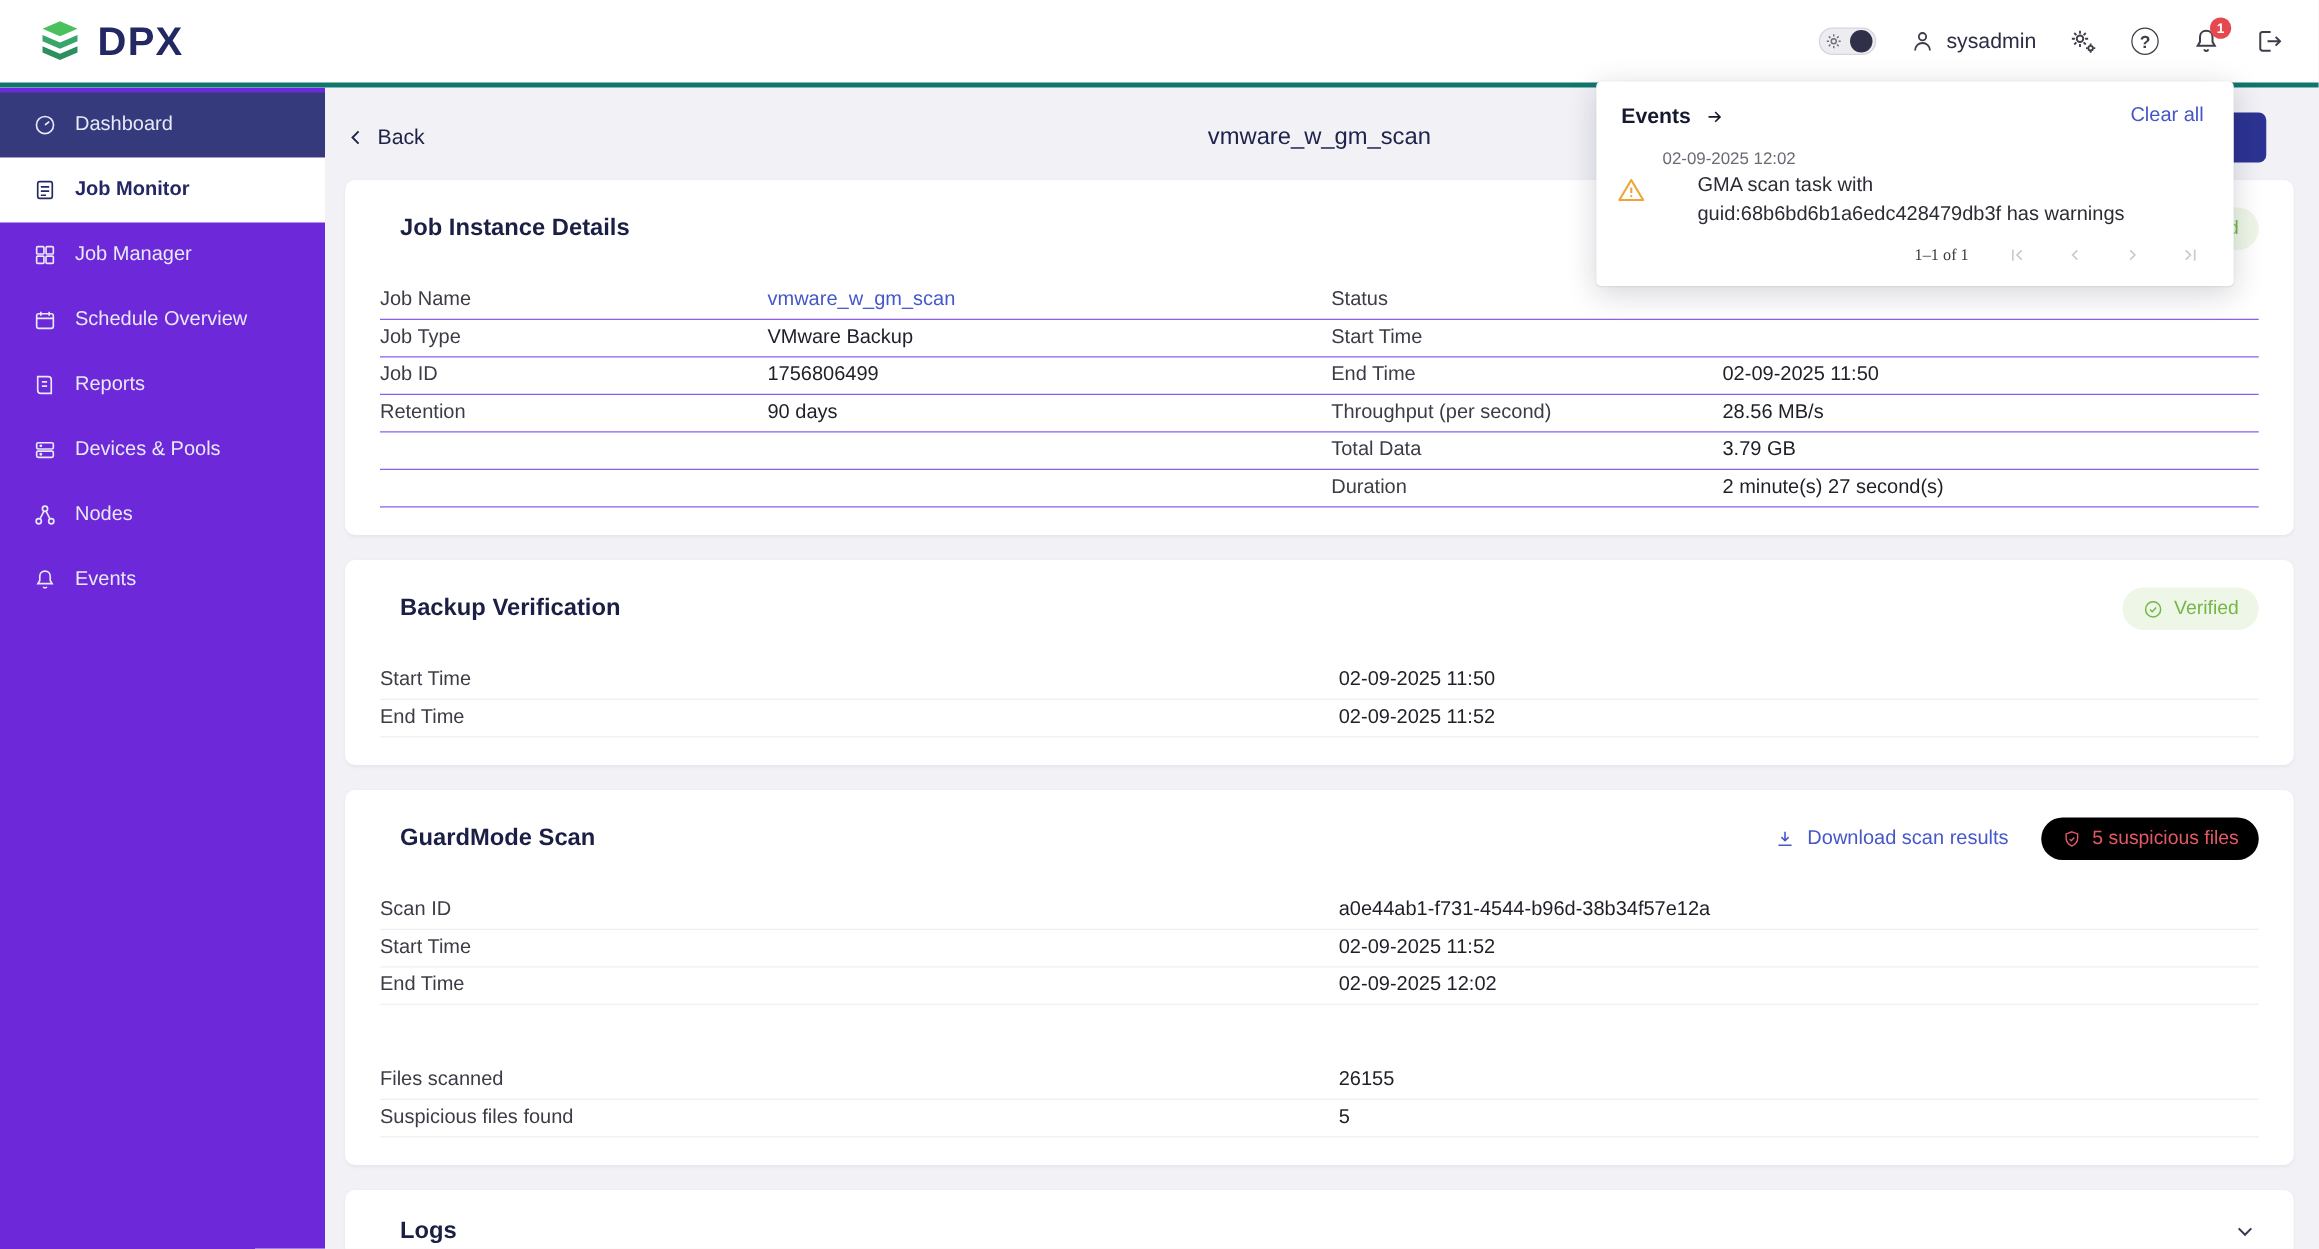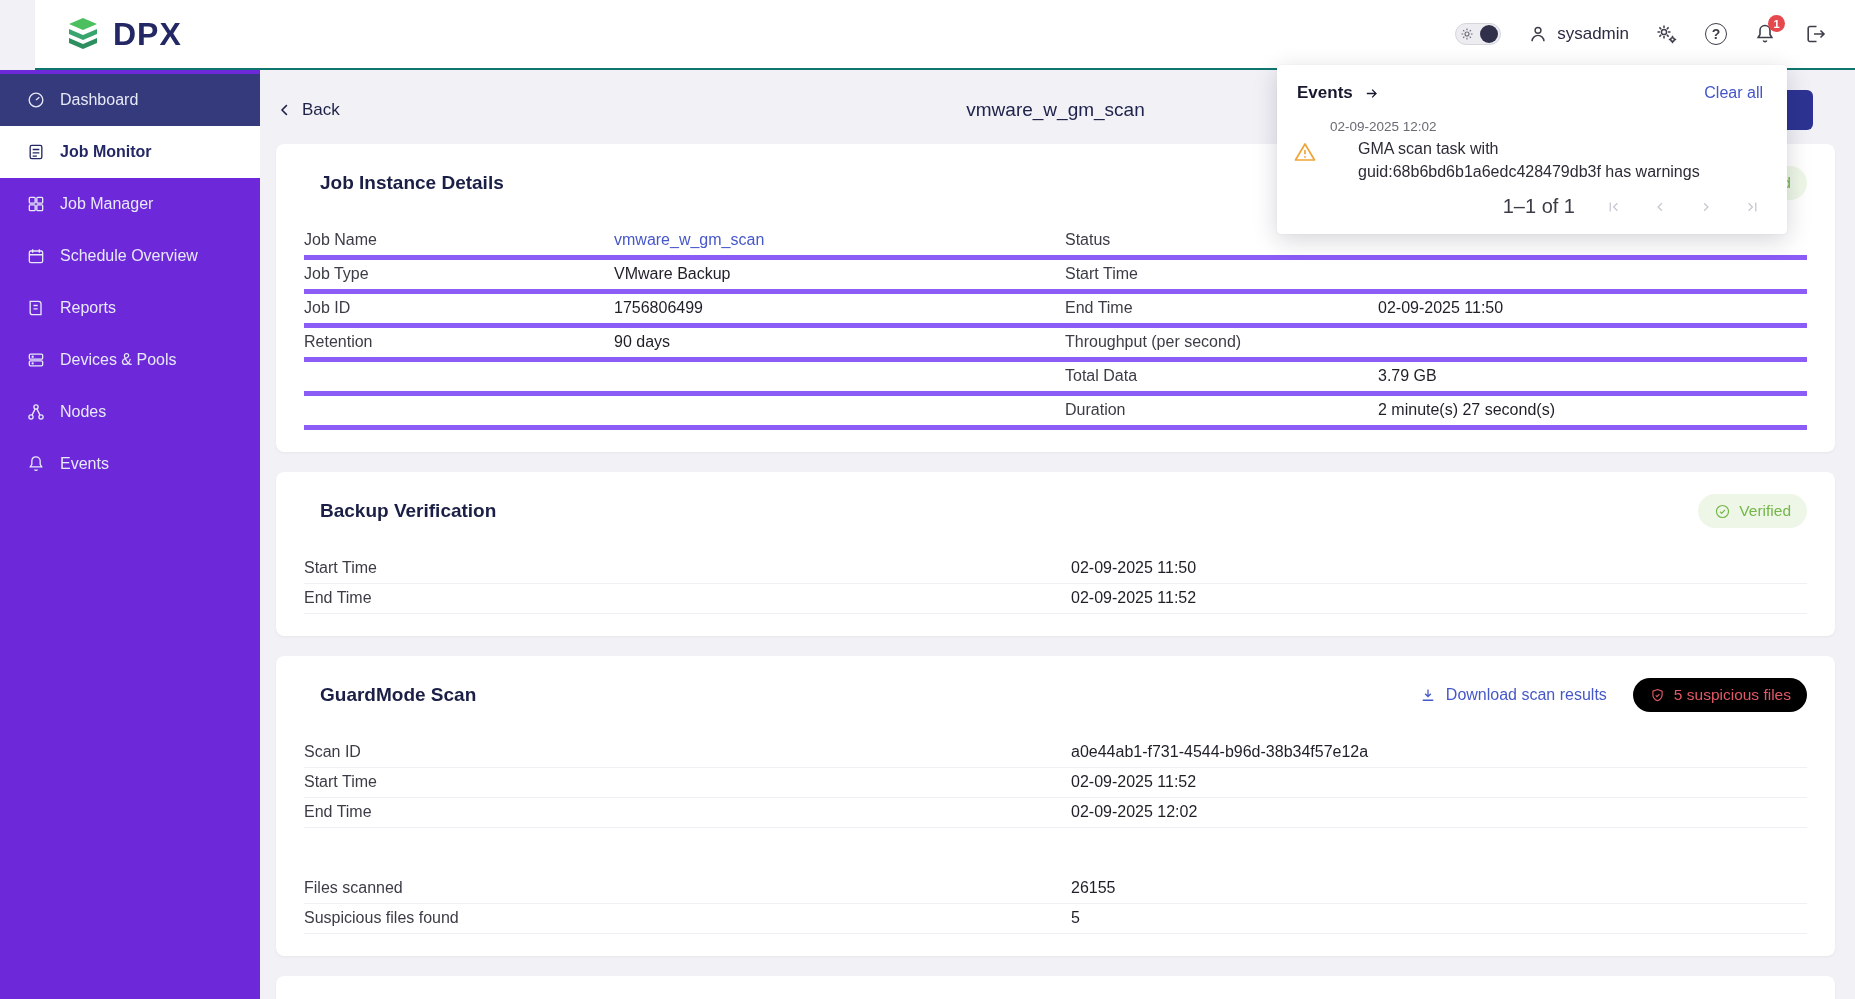--- a/index.html
+++ b/index.html
@@ -9,7 +9,7 @@
 
   
   .topbar { height:70px; background:#fff; display:flex; 
-            padding:0 28px; position:relative; z-index:20; border-bottom:2px solid #0f766e;margin-left:35px;}
+            padding:0 28px; position:relative; z-index:20; border-bottom:4px solid #0f766e;}
   .logo { display:flex; align-items:center; gap:10px; }
   .logo-text { font-size:32px; font-weight:800; letter-spacing:1px; color:#232864; }
   .topbar-right { margin-left:auto; display:flex; align-items:center; gap:26px; color:#3e3e4a; }

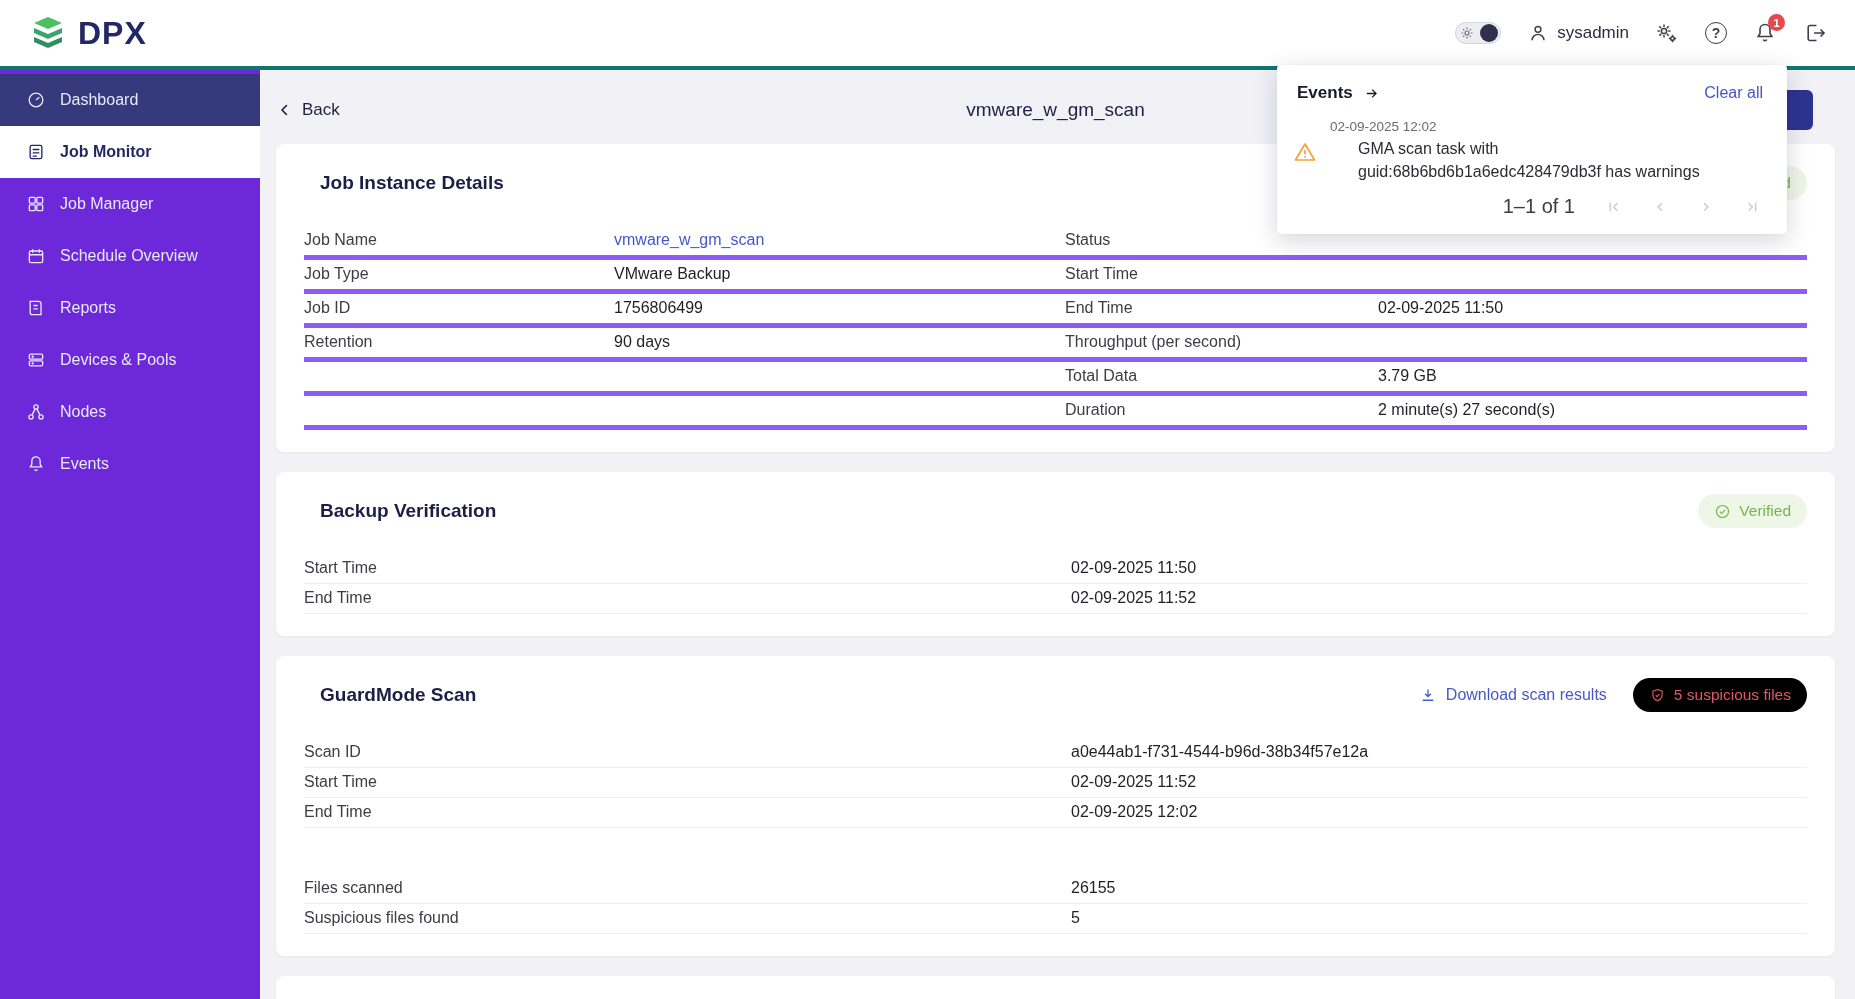--- a/index.html
+++ b/index.html
@@ -84,7 +84,7 @@
   .evt-time { font-size:13.5px; color:#6a6a74; margin-bottom:4px; }
   .evt-msg { font-size:16px; color:#2c2c36; line-height:1.42;margin-left:28px; }
   .ep-pag { display:flex; align-items:center; justify-content:flex-end; gap:30px; padding:8px 26px 8px; }
-  .ep-pag-text { font-size:20px; color:#3c3c46; font-weight:500; }
+  .ep-pag-text { font-size:13px; color:#3c3c46; font-weight:500;font-family:Liberation Serif, serif; }
   .pag-btns { display:flex; align-items:center; gap:28px; color:#c9c9d4; }
   .pag-btn { cursor:default; }
 </style>

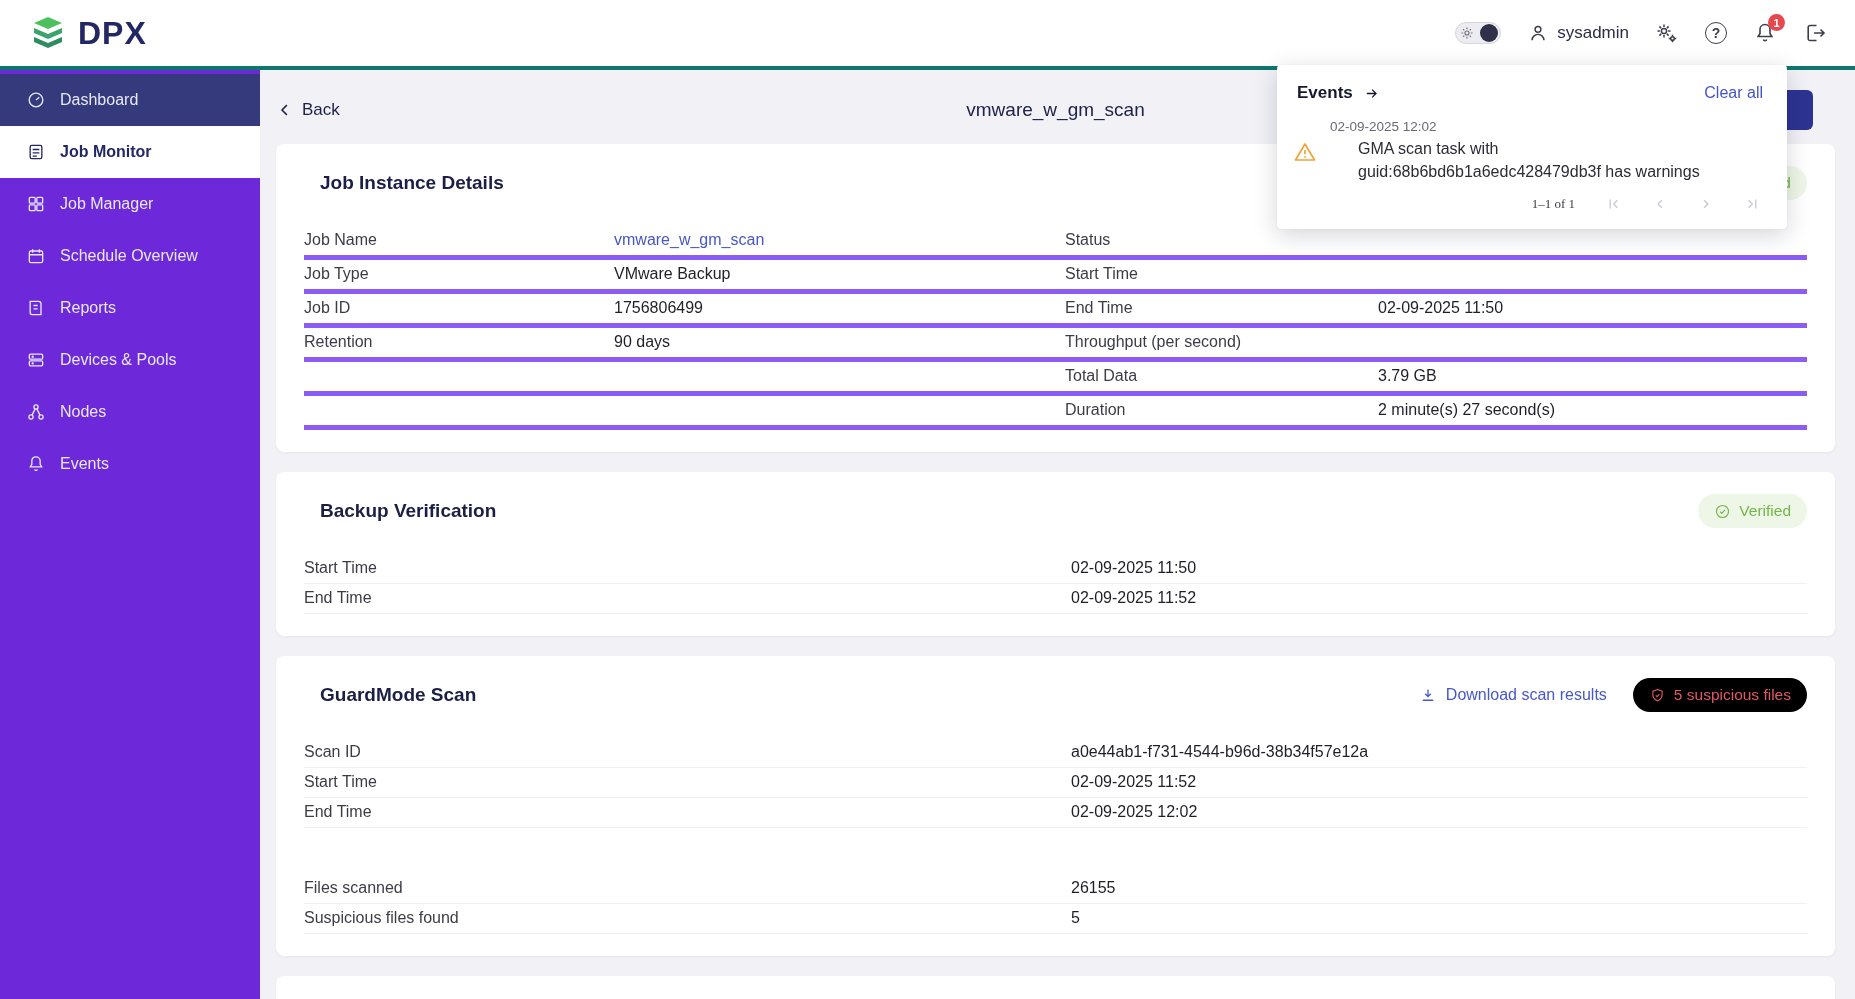--- a/index.html
+++ b/index.html
@@ -52,7 +52,7 @@
   .head-right { margin-left:auto; display:flex; align-items:center; gap:26px; }
 
   .jrow { display:grid; grid-template-columns:310px 451px 313px 1fr; align-items:center;
-          padding:5px 0 6px; border-bottom:5px solid #8b5cf6; font-size:16px; min-height:28px; }
+          padding:5px 0 6px; border-bottom:1px solid #8b5cf6; font-size:16px; min-height:28px; }
   .kvrow { display:grid; grid-template-columns:767px 1fr; align-items:center;
            padding:5px 0 6px; border-bottom:1px solid #efeff4; font-size:16px; min-height:28px; }
   .spacer-row { height:46px; }

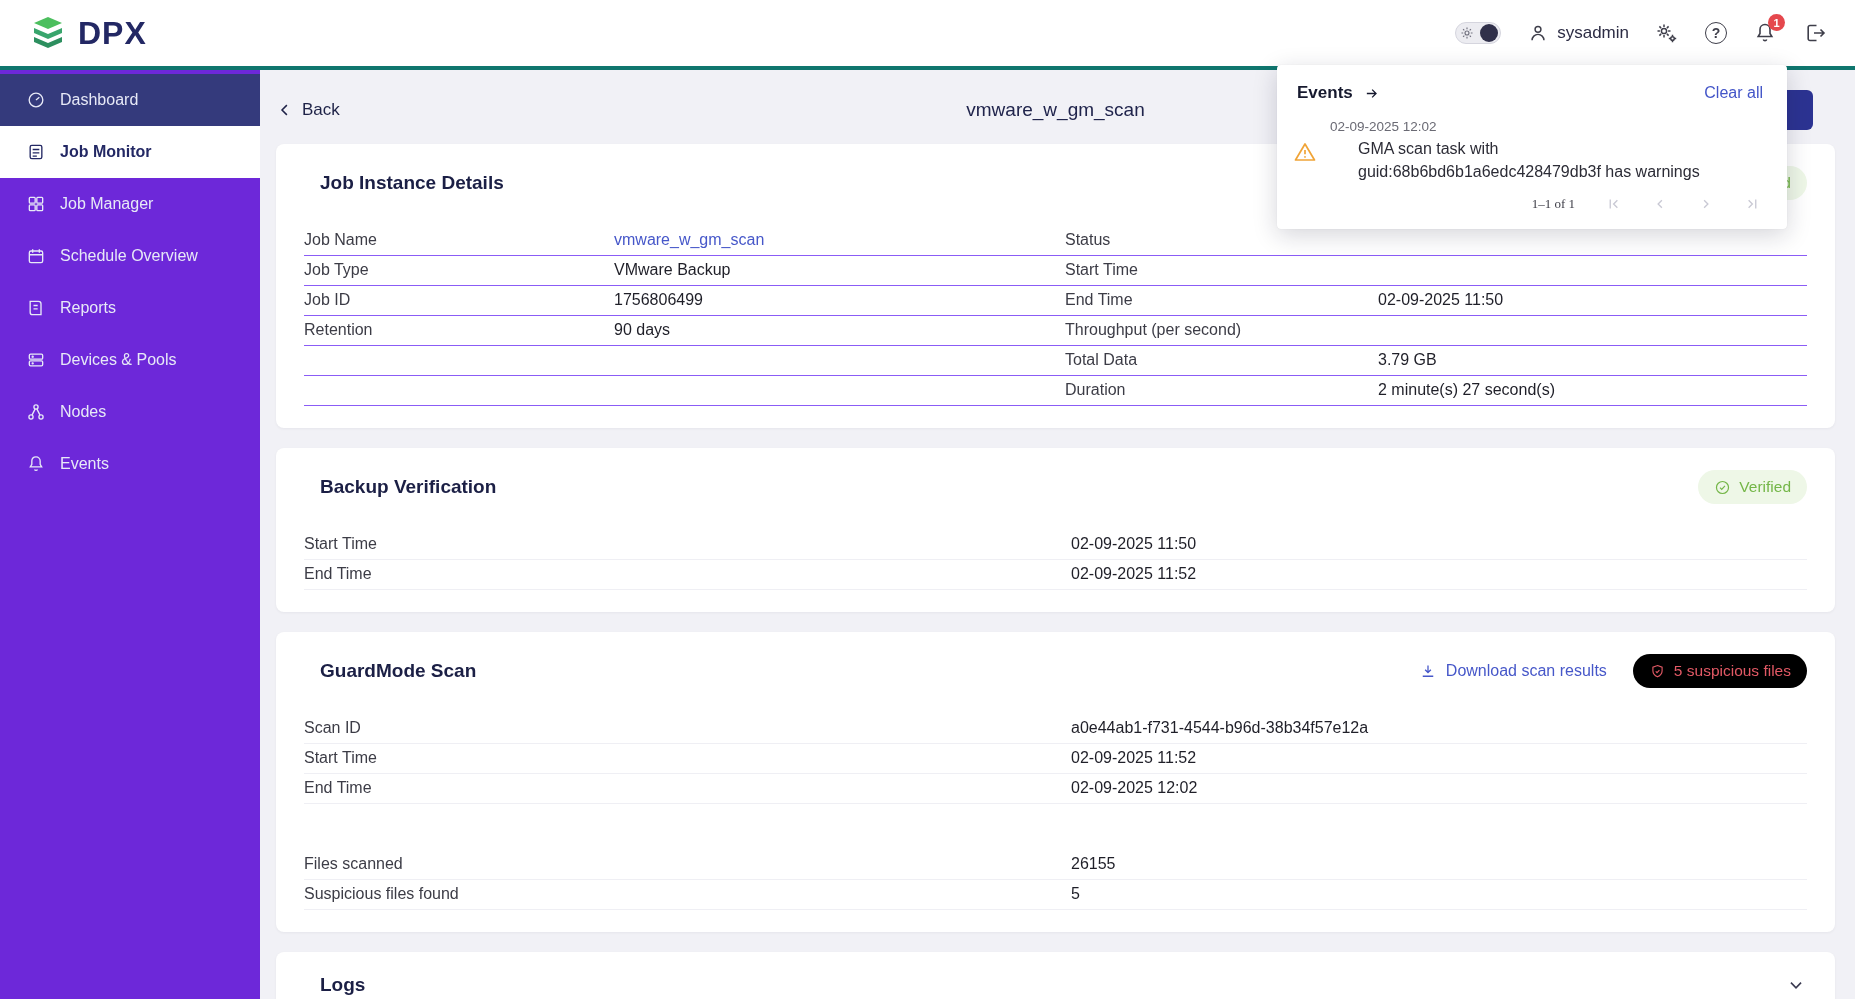--- a/index.html
+++ b/index.html
@@ -298,6 +298,7 @@
           <div class="lbl">Retention</div>
           <div class="val">90 days</div>
           <div class="lbl">Throughput (per second)</div>
+          <div class="val">28.56 MB/s</div>
         </div>
         <div class="jrow">
           <div class="lbl"></div>

